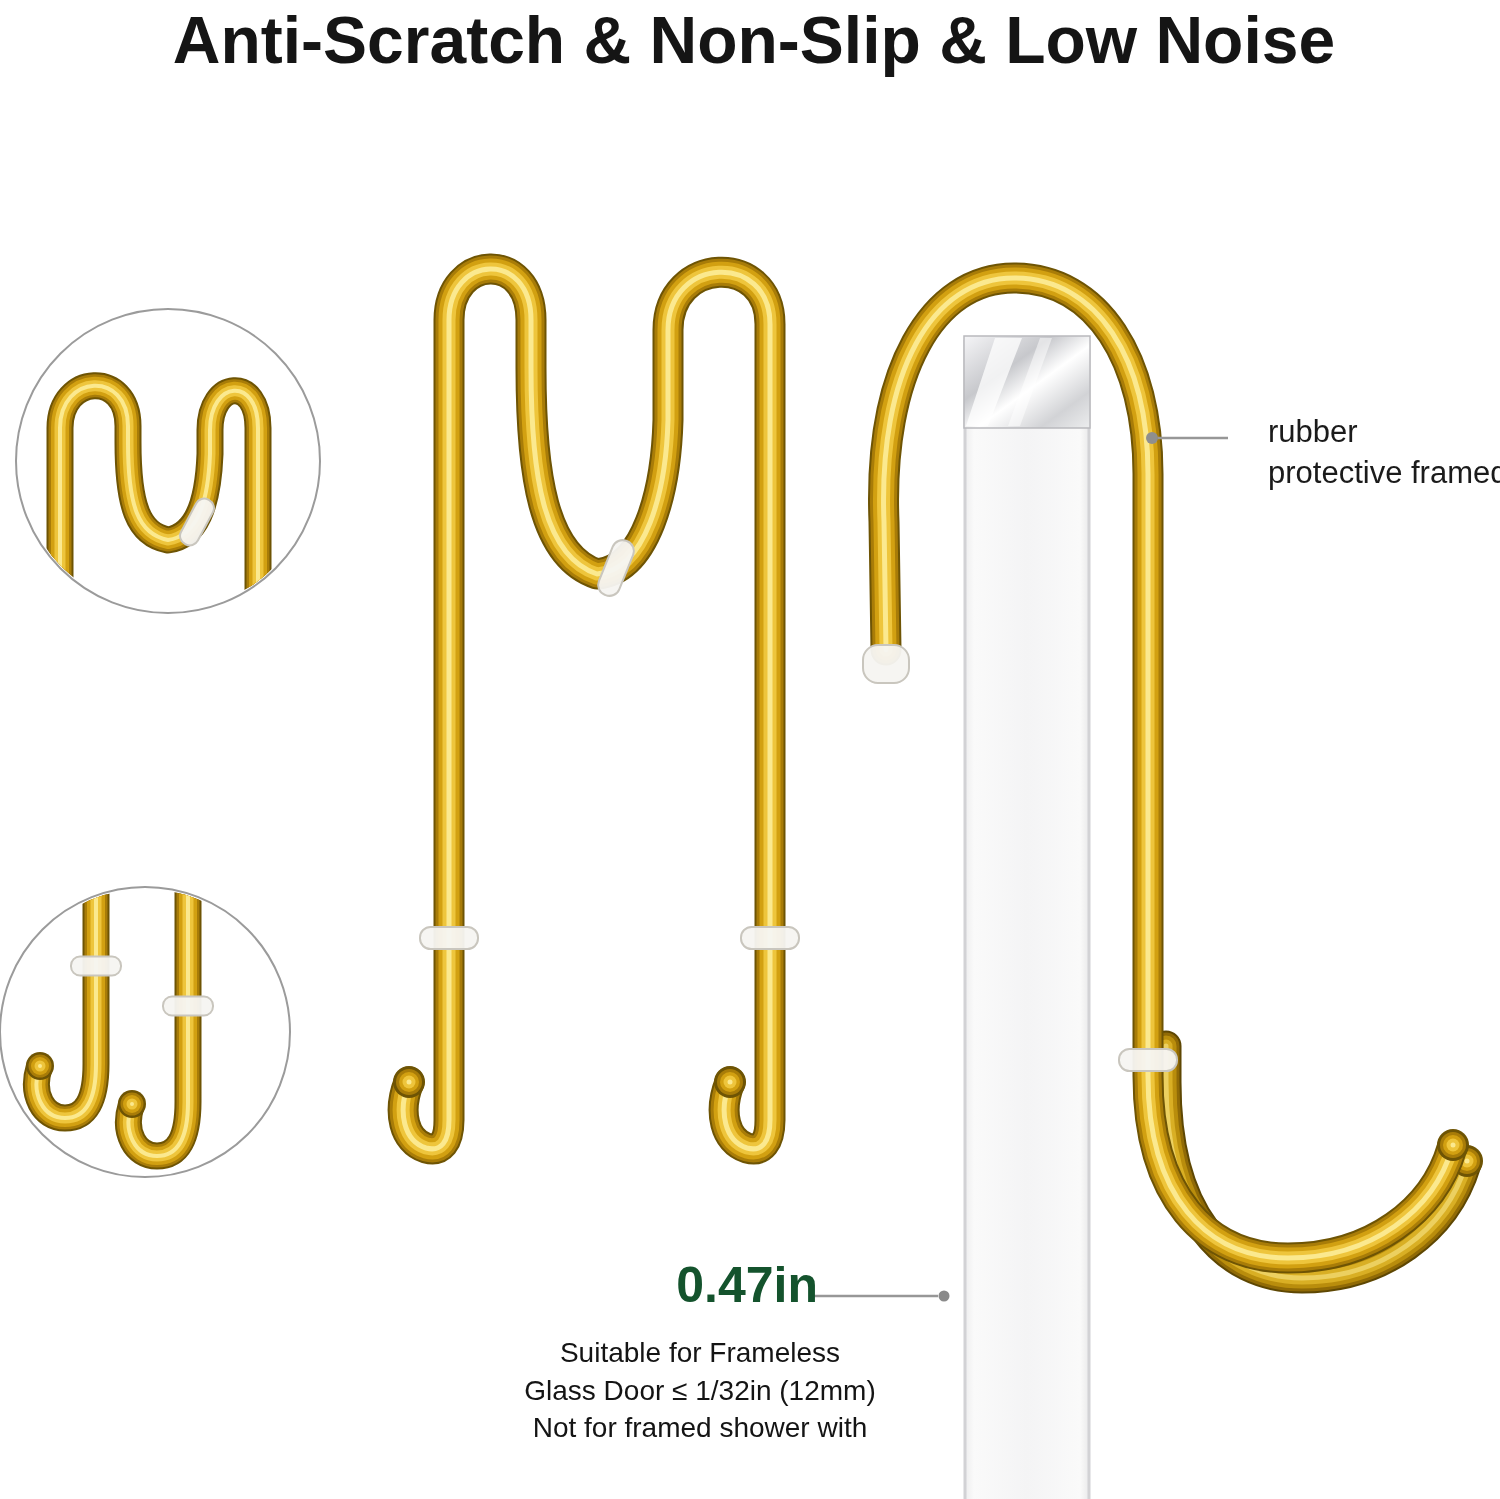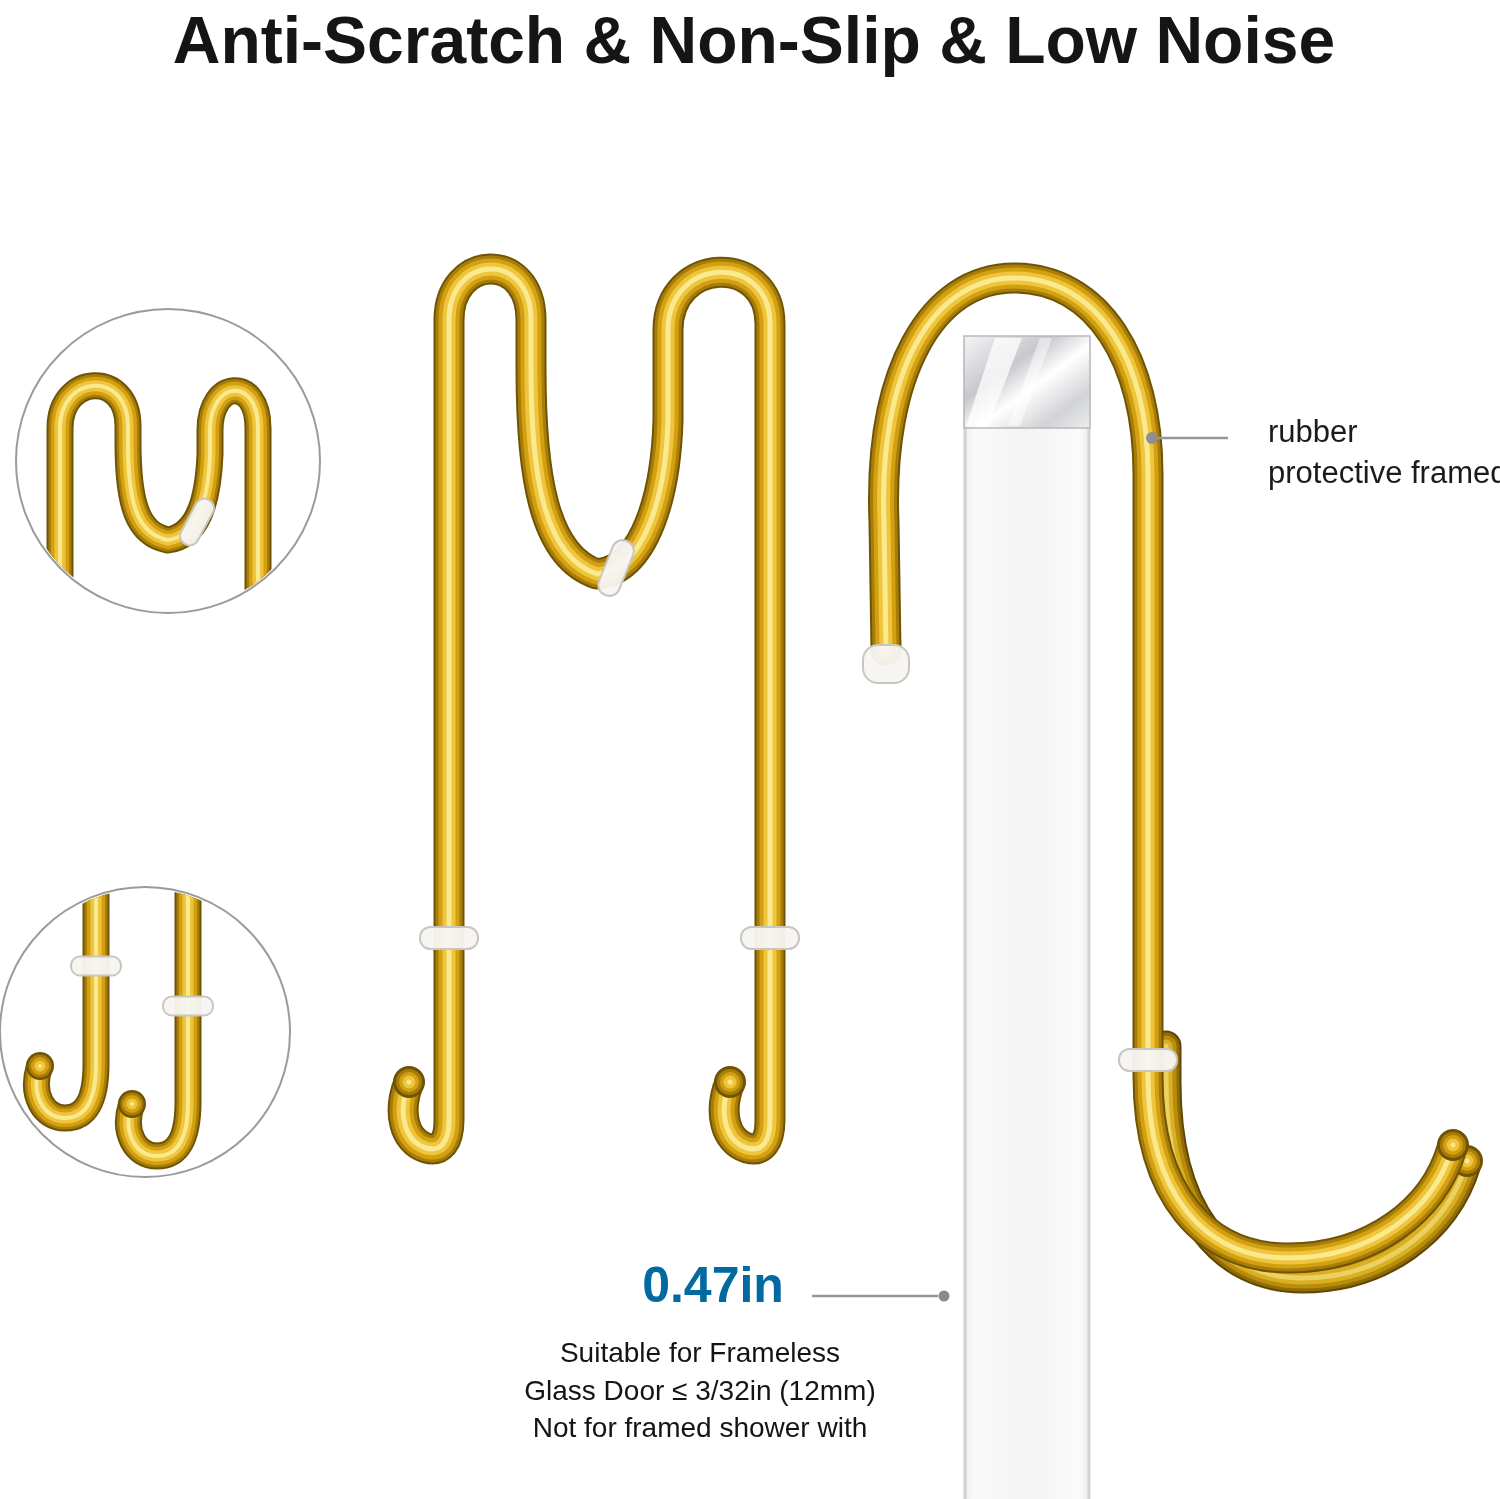--- a/index.html
+++ b/index.html
@@ -20,8 +20,8 @@
     left:1240px;top:412px;font-size:31px;line-height:1.32;color:#1b1b1b;margin-left:28px;
   }
   .thickness{
-    left:608px;top:1256px;width:210px;text-align:center;
-    font-size:50px;font-weight:600;color:#0369a1;
+    left:608px;top:1256px;width:210px;text-align:right;
+    font-size:50px;font-weight:600;color:#14532d;
   }
   .notes{
     left:388px;top:1334px;width:624px;text-align:center;

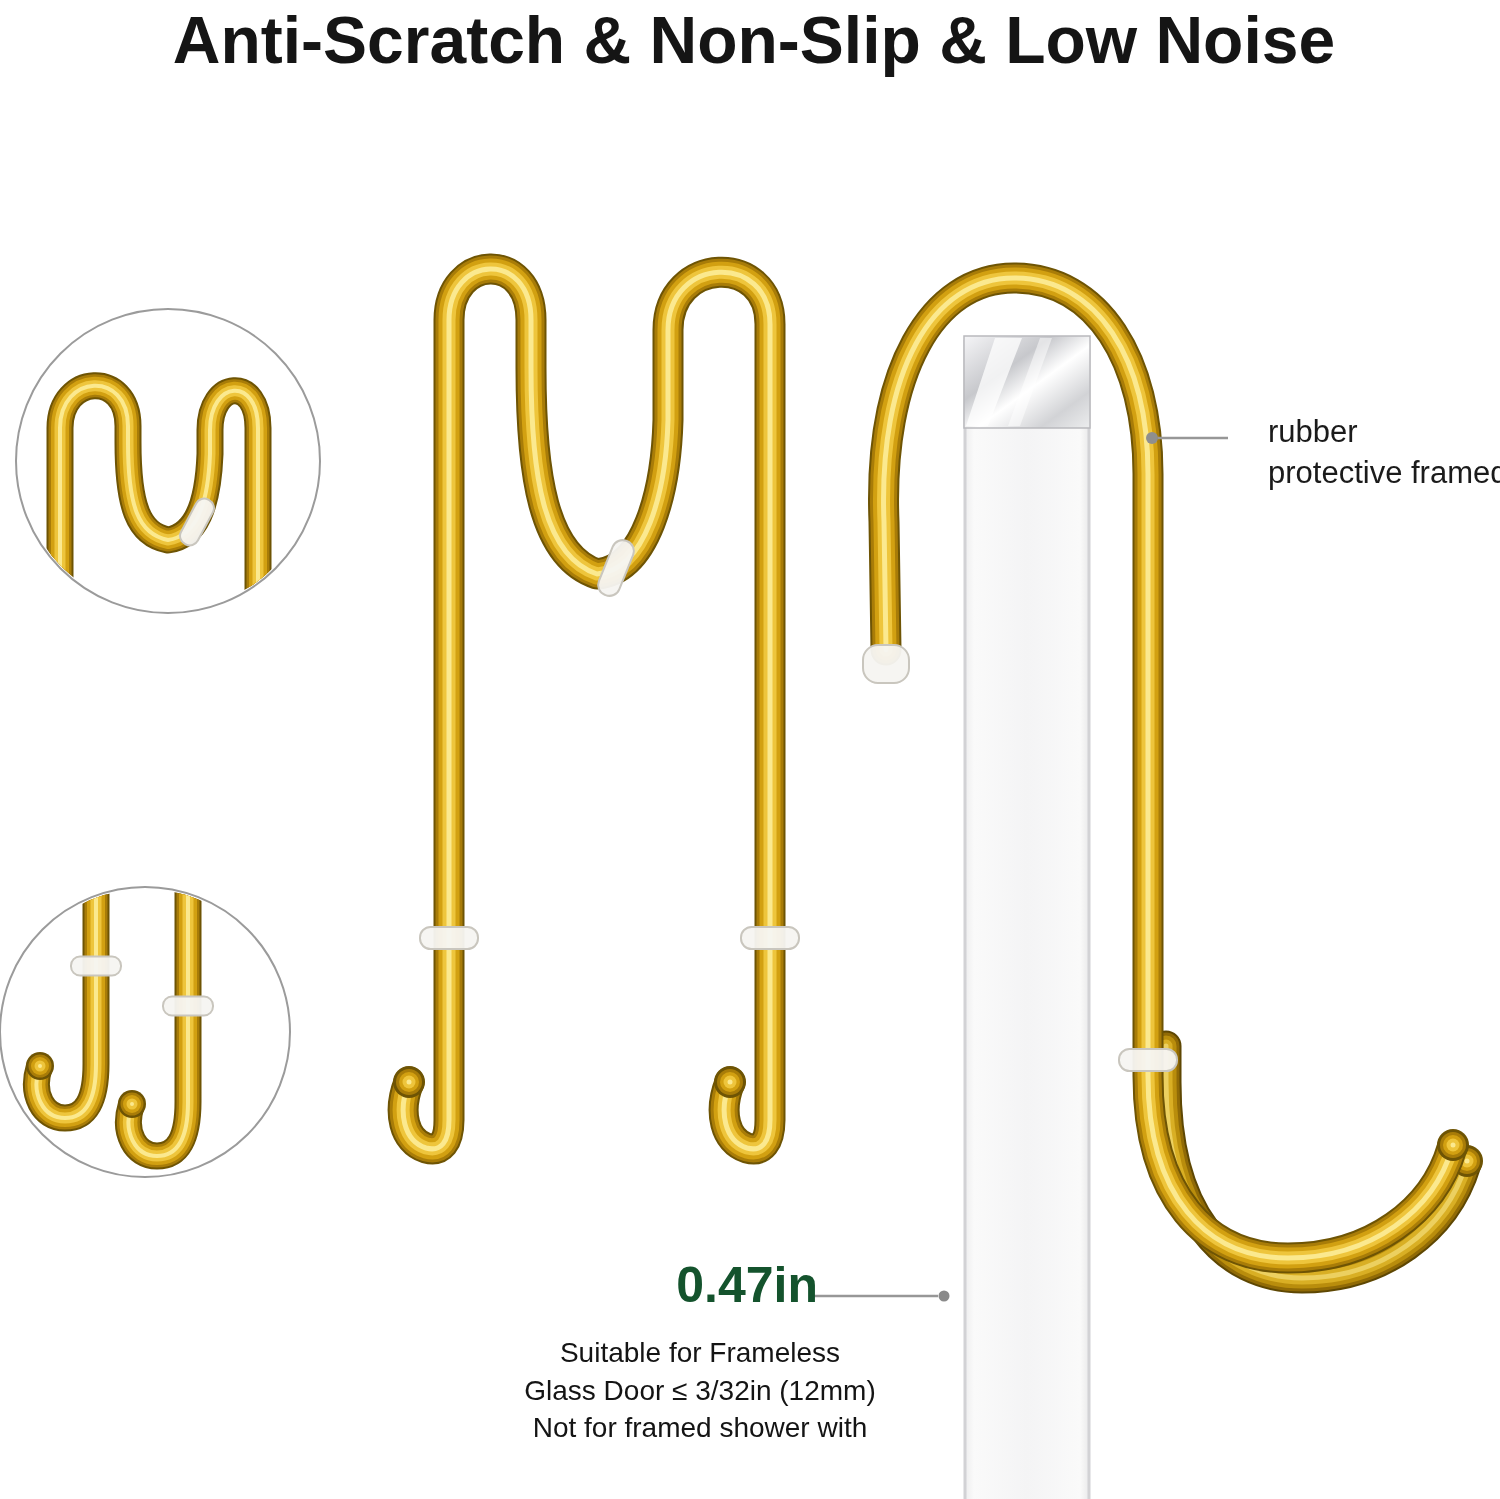--- a/index.html
+++ b/index.html
@@ -253,7 +253,7 @@
 
   <div class="abs notes">
     <div>Suitable for Frameless</div>
-    <div>Glass Door ≤ 3/32in (12mm)</div>
+    <div>Glass Door ≤ 1/32in (12mm)</div>
     <div>Not for framed shower with</div>
   </div>
 

